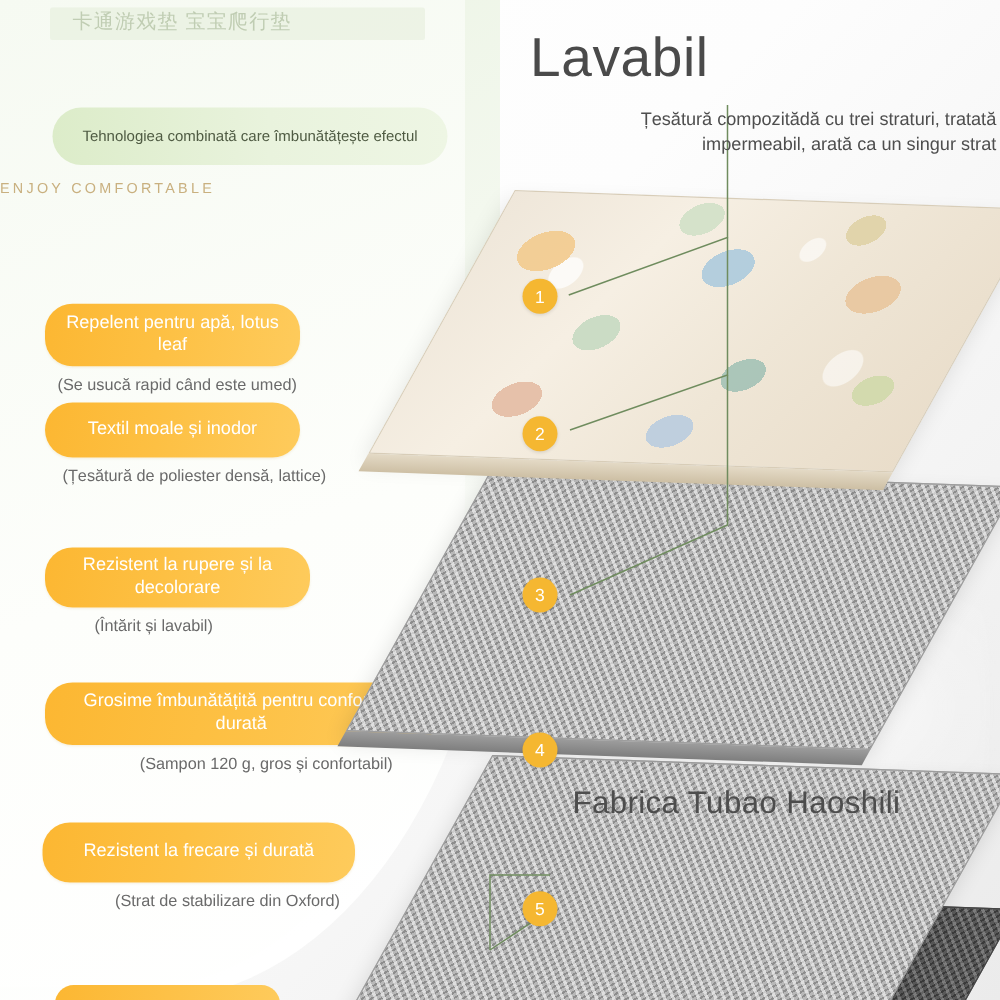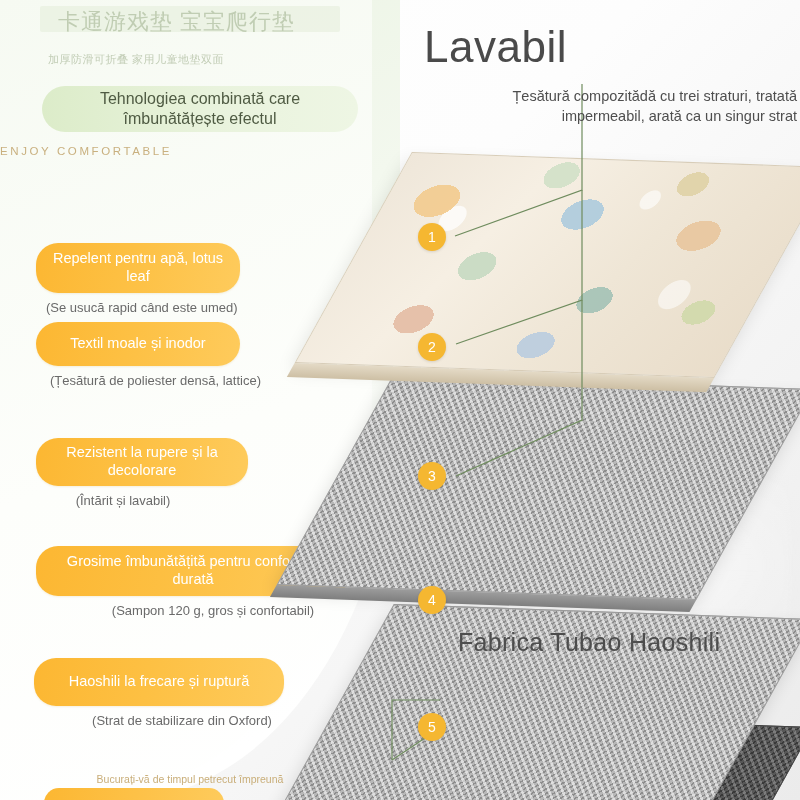--- a/index.html
+++ b/index.html
@@ -57,7 +57,7 @@
     left: 58px;
     top: 7px;
     width: 280px;
-    font-size: 22px;
+    font-size: 16px;
     color: #b9c7ab;
     letter-spacing: 1px;
     white-space: nowrap;

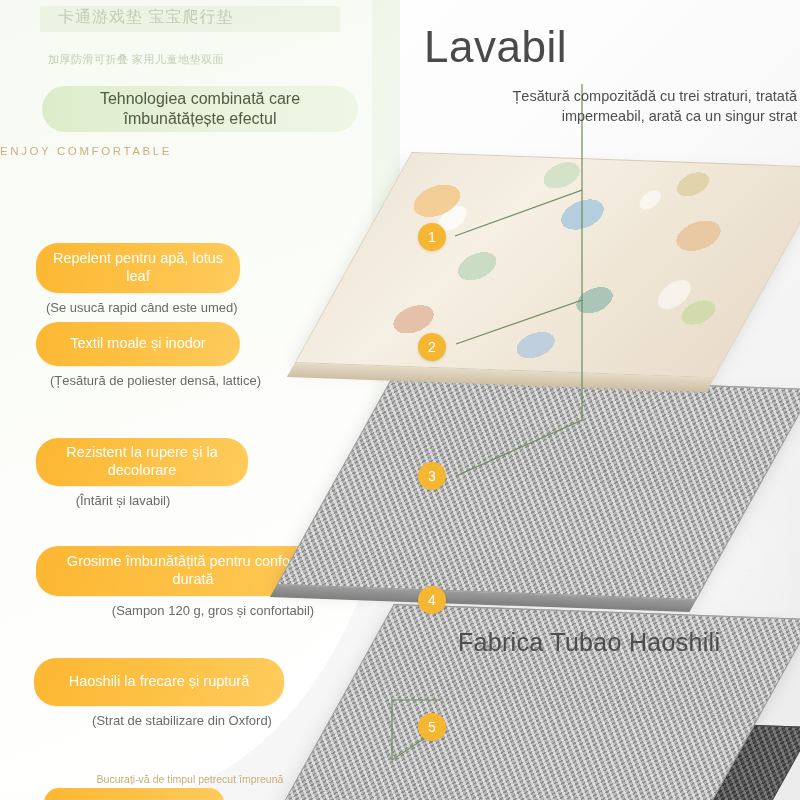--- a/index.html
+++ b/index.html
@@ -315,7 +315,6 @@
 
   <div class="top-strip"></div>
   <div class="top-strip-text">卡通游戏垫 宝宝爬行垫</div>
-  <div class="top-sub-text">加厚防滑可折叠 家用儿童地垫双面</div>
 
   <div class="green-pill">
     <span>Tehnologiea combinată care îmbunătățește efectul</span>

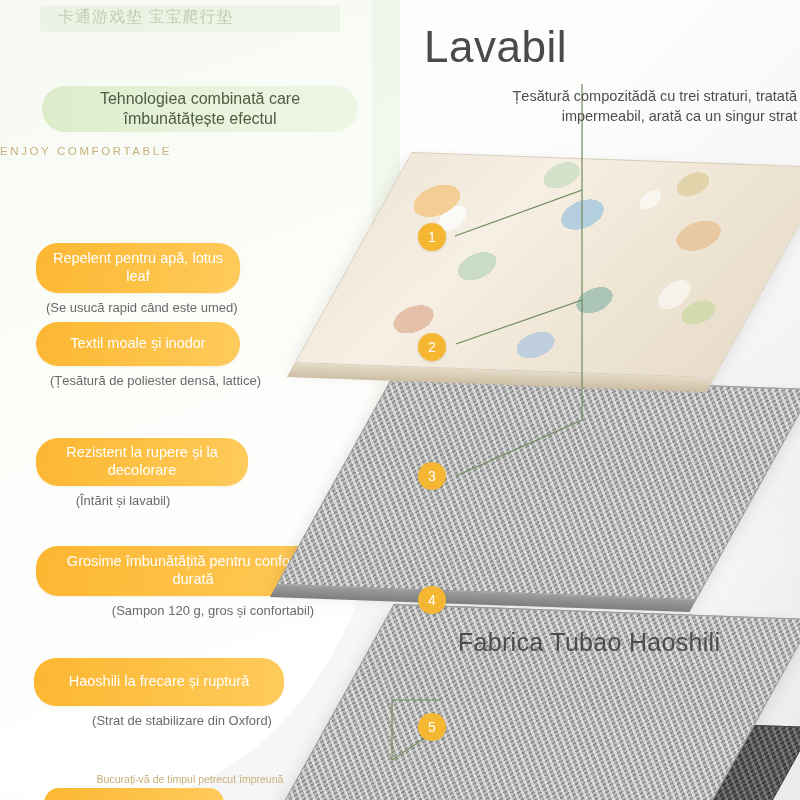--- a/index.html
+++ b/index.html
@@ -91,7 +91,7 @@
     padding: 0 14px;
   }
   .green-pill span {
-    font-size: 16px;
+    font-size: 12px;
     color: #4f5b43;
     line-height: 1.25;
   }

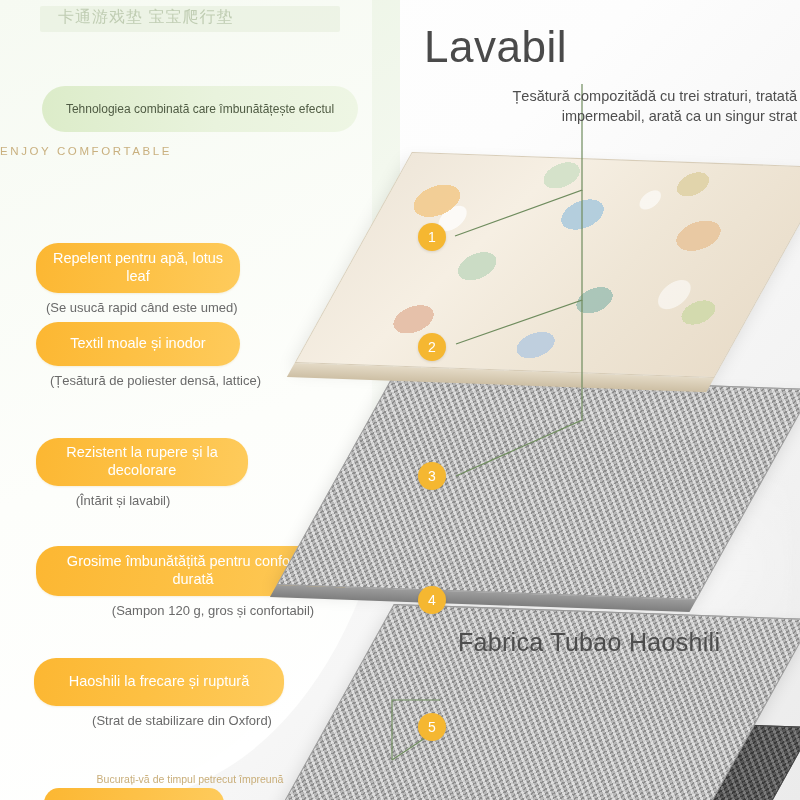--- a/index.html
+++ b/index.html
@@ -352,7 +352,7 @@
 
   <div class="feature" style="left:28px; top:658px; width:340px;">
     <div class="pill two-line" style="width:250px; height:48px; margin-left:6px;">
-      <span>Haoshili la frecare și ruptură</span>
+      <span>Rezistent la frecare și durată</span>
     </div>
     <div class="sub" style="width:300px; margin-left:4px;">(Strat de stabilizare din Oxford)</div>
   </div>

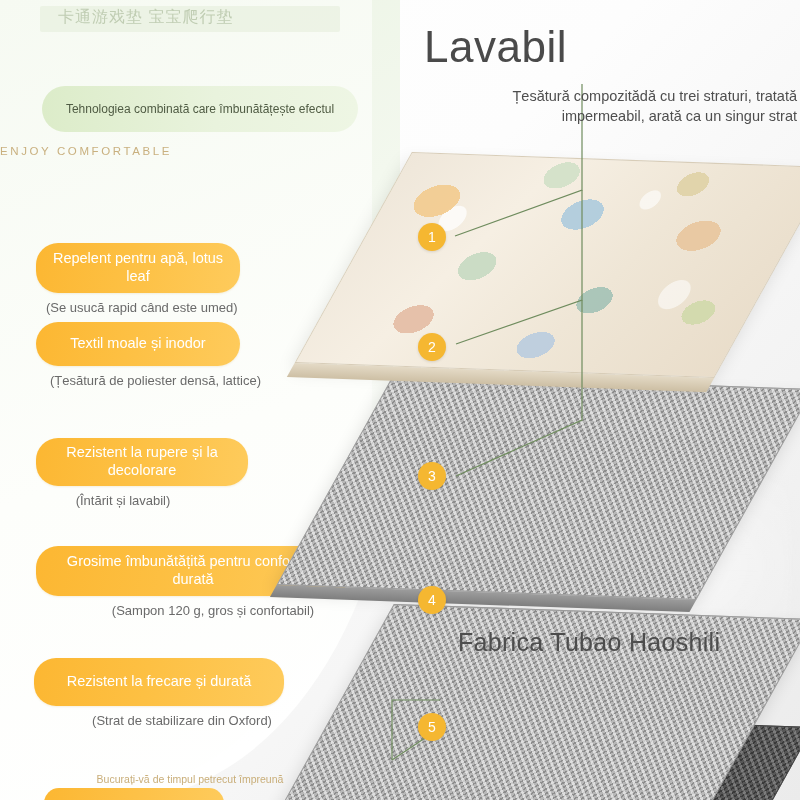--- a/index.html
+++ b/index.html
@@ -357,7 +357,6 @@
     <div class="sub" style="width:300px; margin-left:4px;">(Strat de stabilizare din Oxford)</div>
   </div>
 
-  <div class="bottom-note">Bucurați-vă de timpul petrecut împreună</div>
   <div class="bottom-pill"></div>
 
   <div class="soft-blur"></div>

